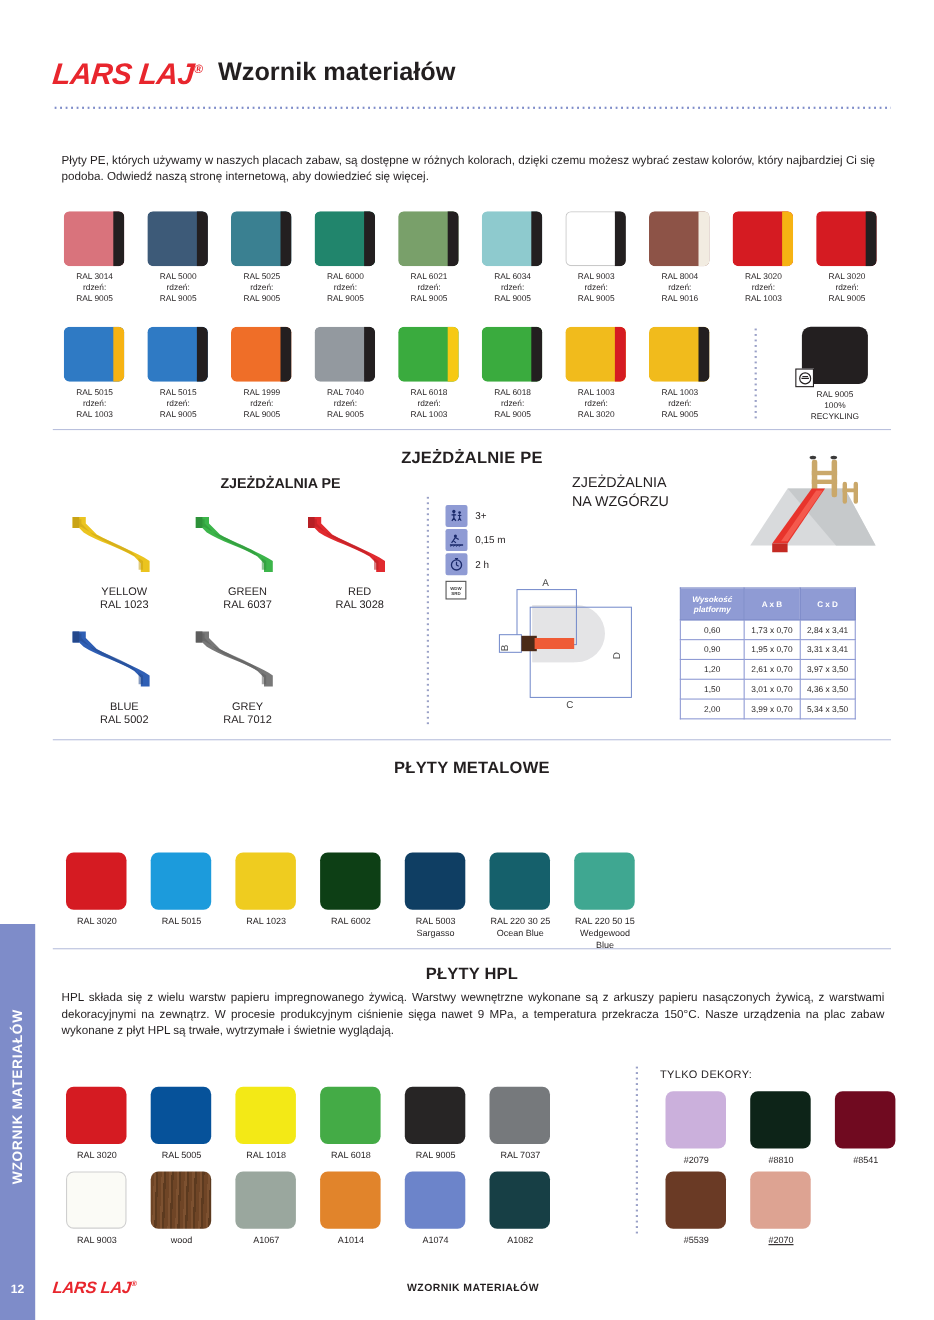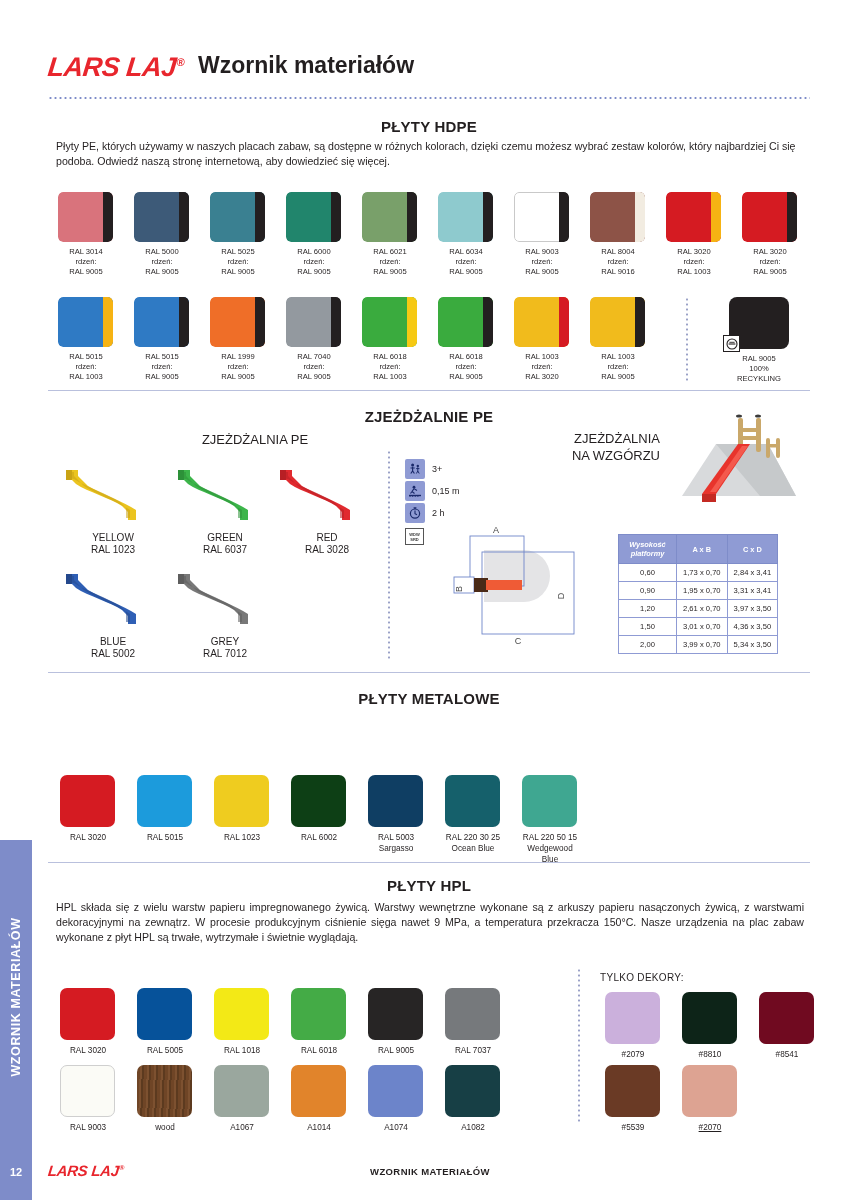--- a/index.html
+++ b/index.html
@@ -178,7 +178,6 @@
   </div>
   <div class="dotted-rule"></div>
 
-  <div class="sec-title" style="top:118px;">PŁYTY HDPE</div>
   <div class="body-text" style="top:139px;">Płyty PE, których używamy w naszych placach zabaw, są dostępne w różnych kolorach, dzięki czemu możesz wybrać zestaw kolorów, który najbardziej Ci się podoba. Odwiedź naszą stronę internetową, aby dowiedzieć się więcej.</div>
 
   <div class="swatch-grid" id="hdpe-row1" style="left:58px; top:192px;">

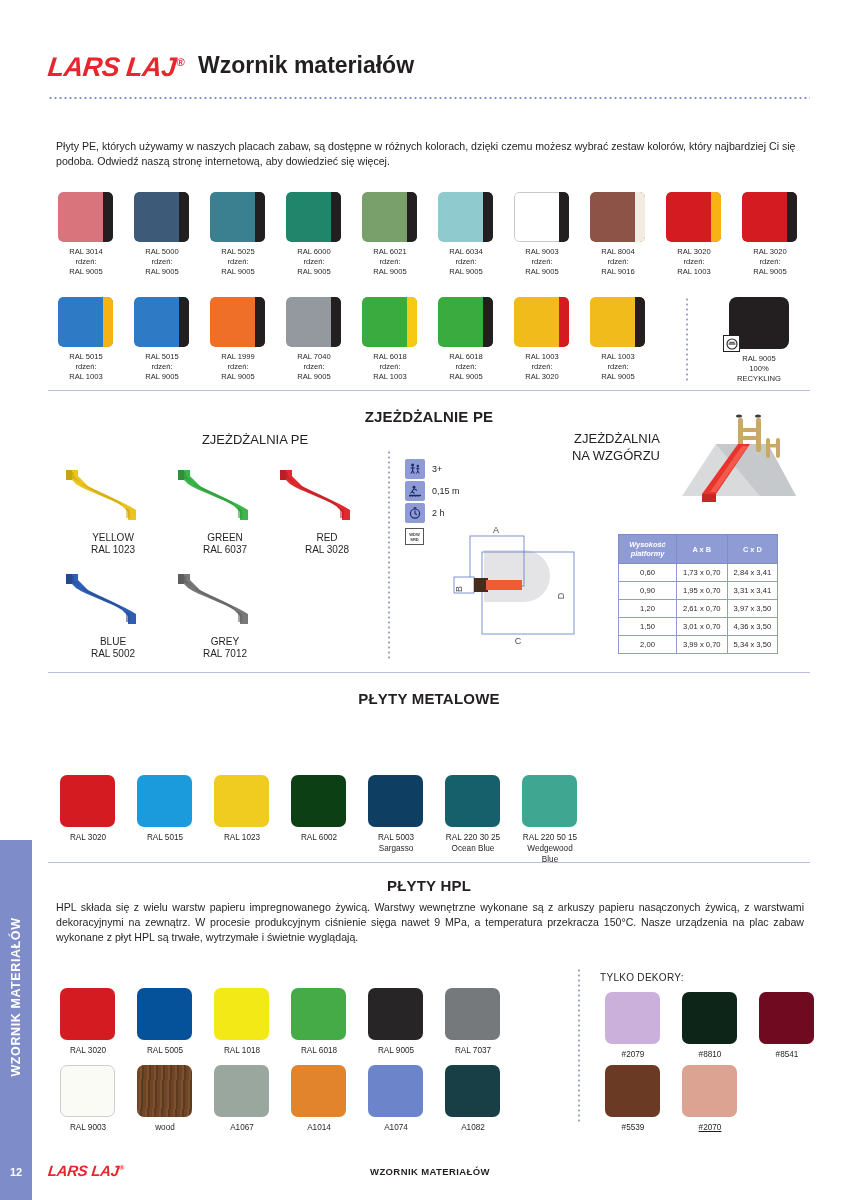--- a/index.html
+++ b/index.html
@@ -405,7 +405,7 @@
 
   <div class="sec-title" style="top:408px;">ZJEŻDŻALNIE PE</div>
 
-  <div style="position:absolute;left:110px;top:432px;width:290px;text-align:center;font-size:13px;color:#231f20;">ZJEŻDŻALNIA PE</div>
+  <div style="position:absolute;left:110px;top:432px;width:290px;text-align:center;font-size:13px;color:#231f20;font-weight:bold;">ZJEŻDŻALNIA PE</div>
 
   <div style="position:absolute;left:520px;top:430px;width:140px;text-align:right;font-size:13px;line-height:17px;color:#231f20;">
     <span>ZJEŻDŻALNIA</span><br>

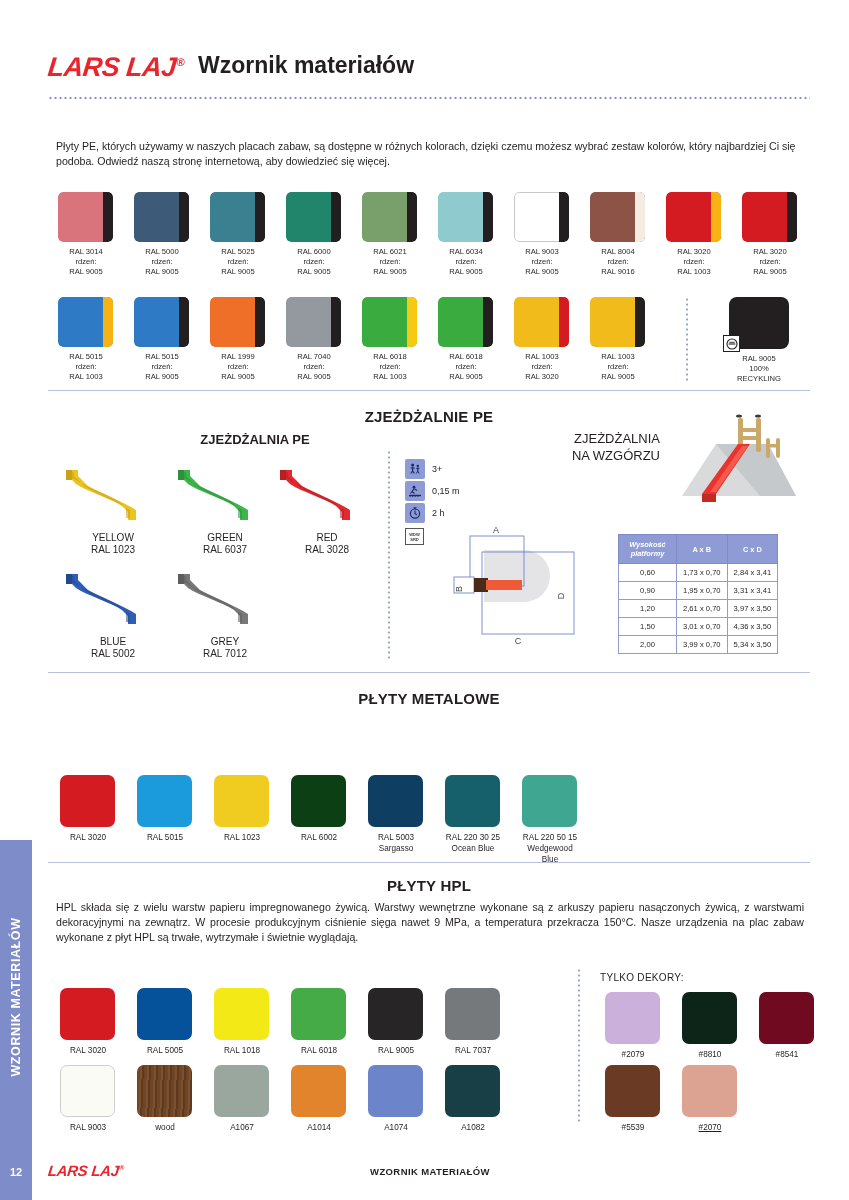--- a/index.html
+++ b/index.html
@@ -407,7 +407,7 @@
 
   <div style="position:absolute;left:110px;top:432px;width:290px;text-align:center;font-size:13px;color:#231f20;font-weight:bold;">ZJEŻDŻALNIA PE</div>
 
-  <div style="position:absolute;left:520px;top:430px;width:140px;text-align:right;font-size:13px;line-height:17px;color:#231f20;">
+  <div style="position:absolute;left:520px;top:430px;width:140px;text-align:left;font-size:13px;line-height:17px;color:#231f20;">
     <span>ZJEŻDŻALNIA</span><br>
     <span>NA WZGÓRZU</span>
   </div>

